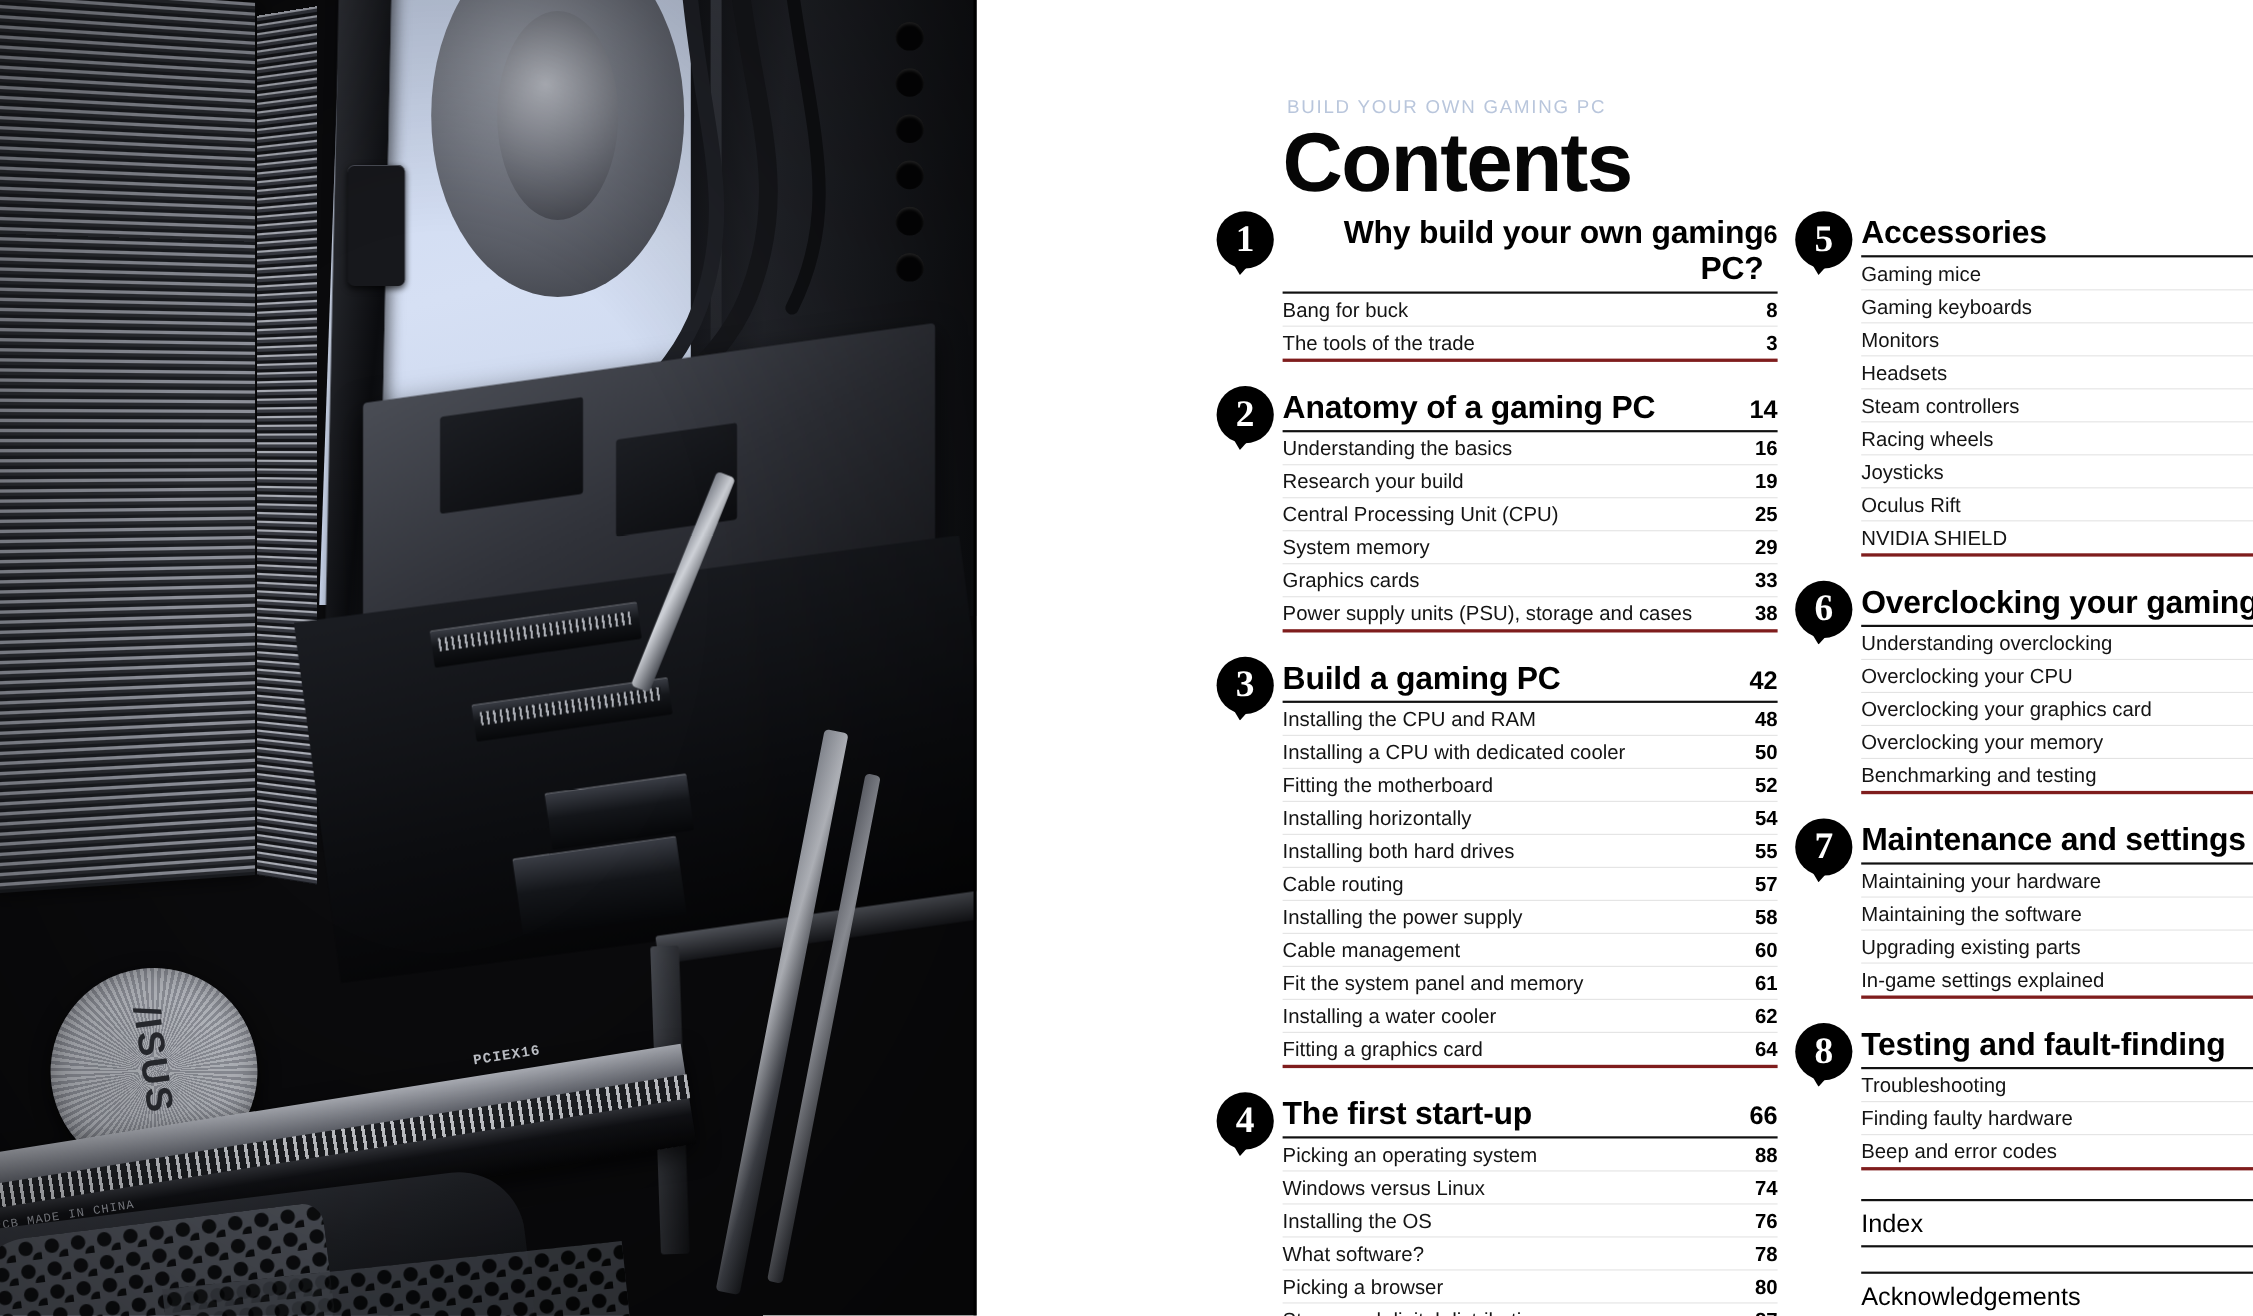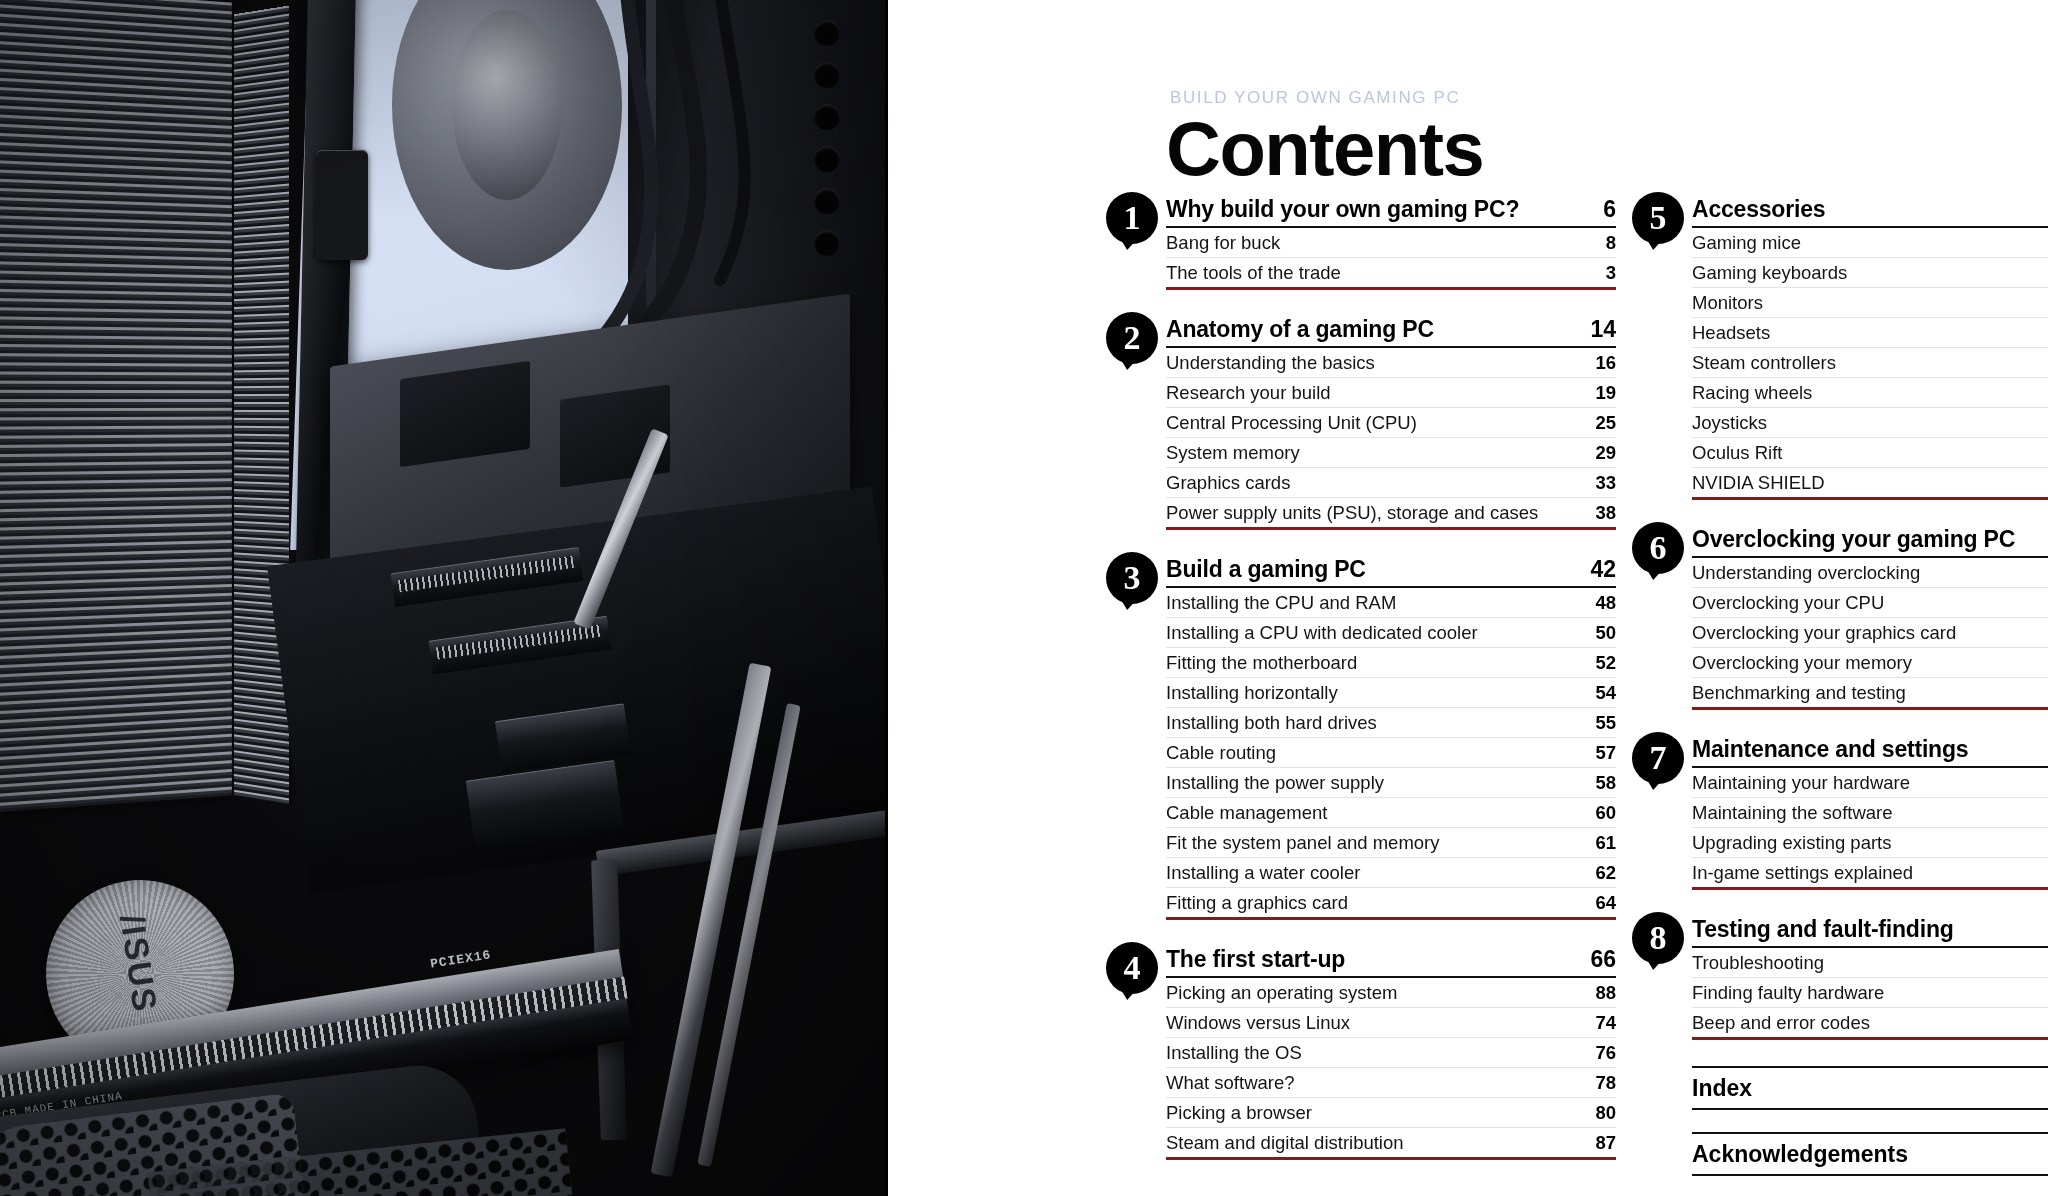--- a/index.html
+++ b/index.html
@@ -303,7 +303,7 @@
     padding-bottom:3px;
   }
   .chapter-title {
-    font-size:23px; font-weight:700; color:#000; letter-spacing:-.2px;text-align:right;
+    font-size:29px; font-weight:700; color:#000; letter-spacing:-.2px;text-align:right;
   }
   .chapter-page {
     font-size:23px; font-weight:700; color:#000;

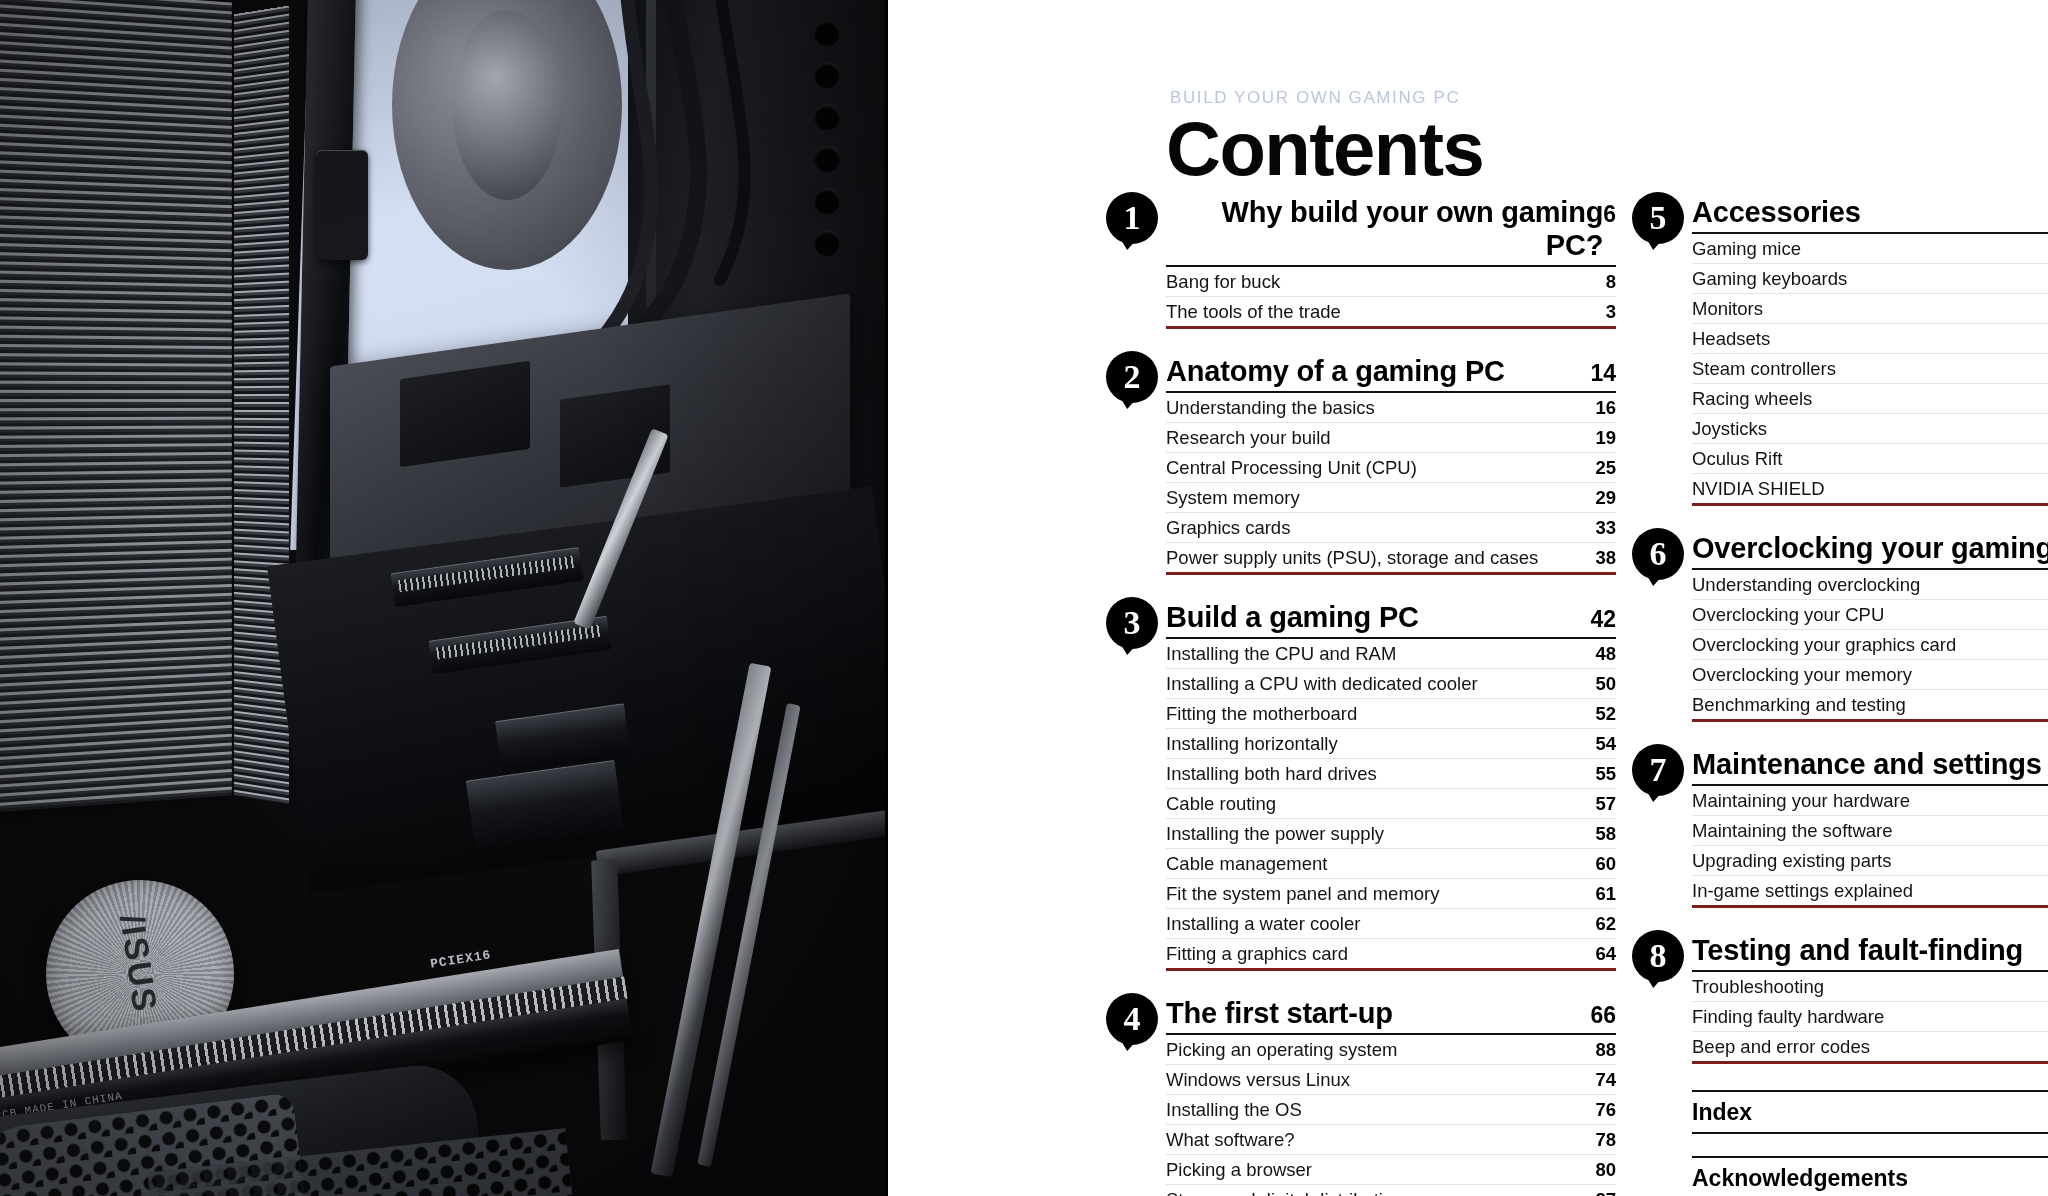--- a/index.html
+++ b/index.html
@@ -325,7 +325,7 @@
     padding:7px 0 6px;
     display:flex; align-items:baseline; justify-content:space-between;
   }
-  .plain-title { font-size:23px; font-weight:700; color:#000; }
+  .plain-title { font-size:23px; font-weight:400; color:#000; }
 </style>
 </head>
 <body>

